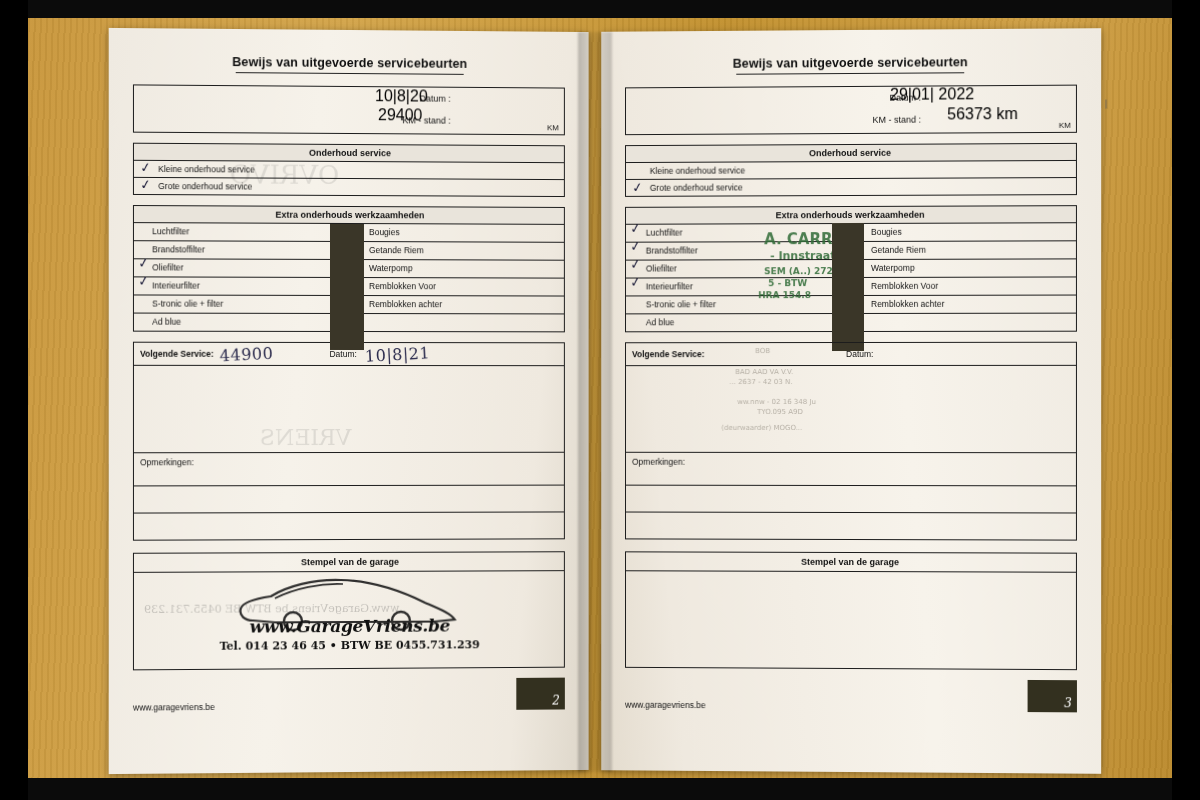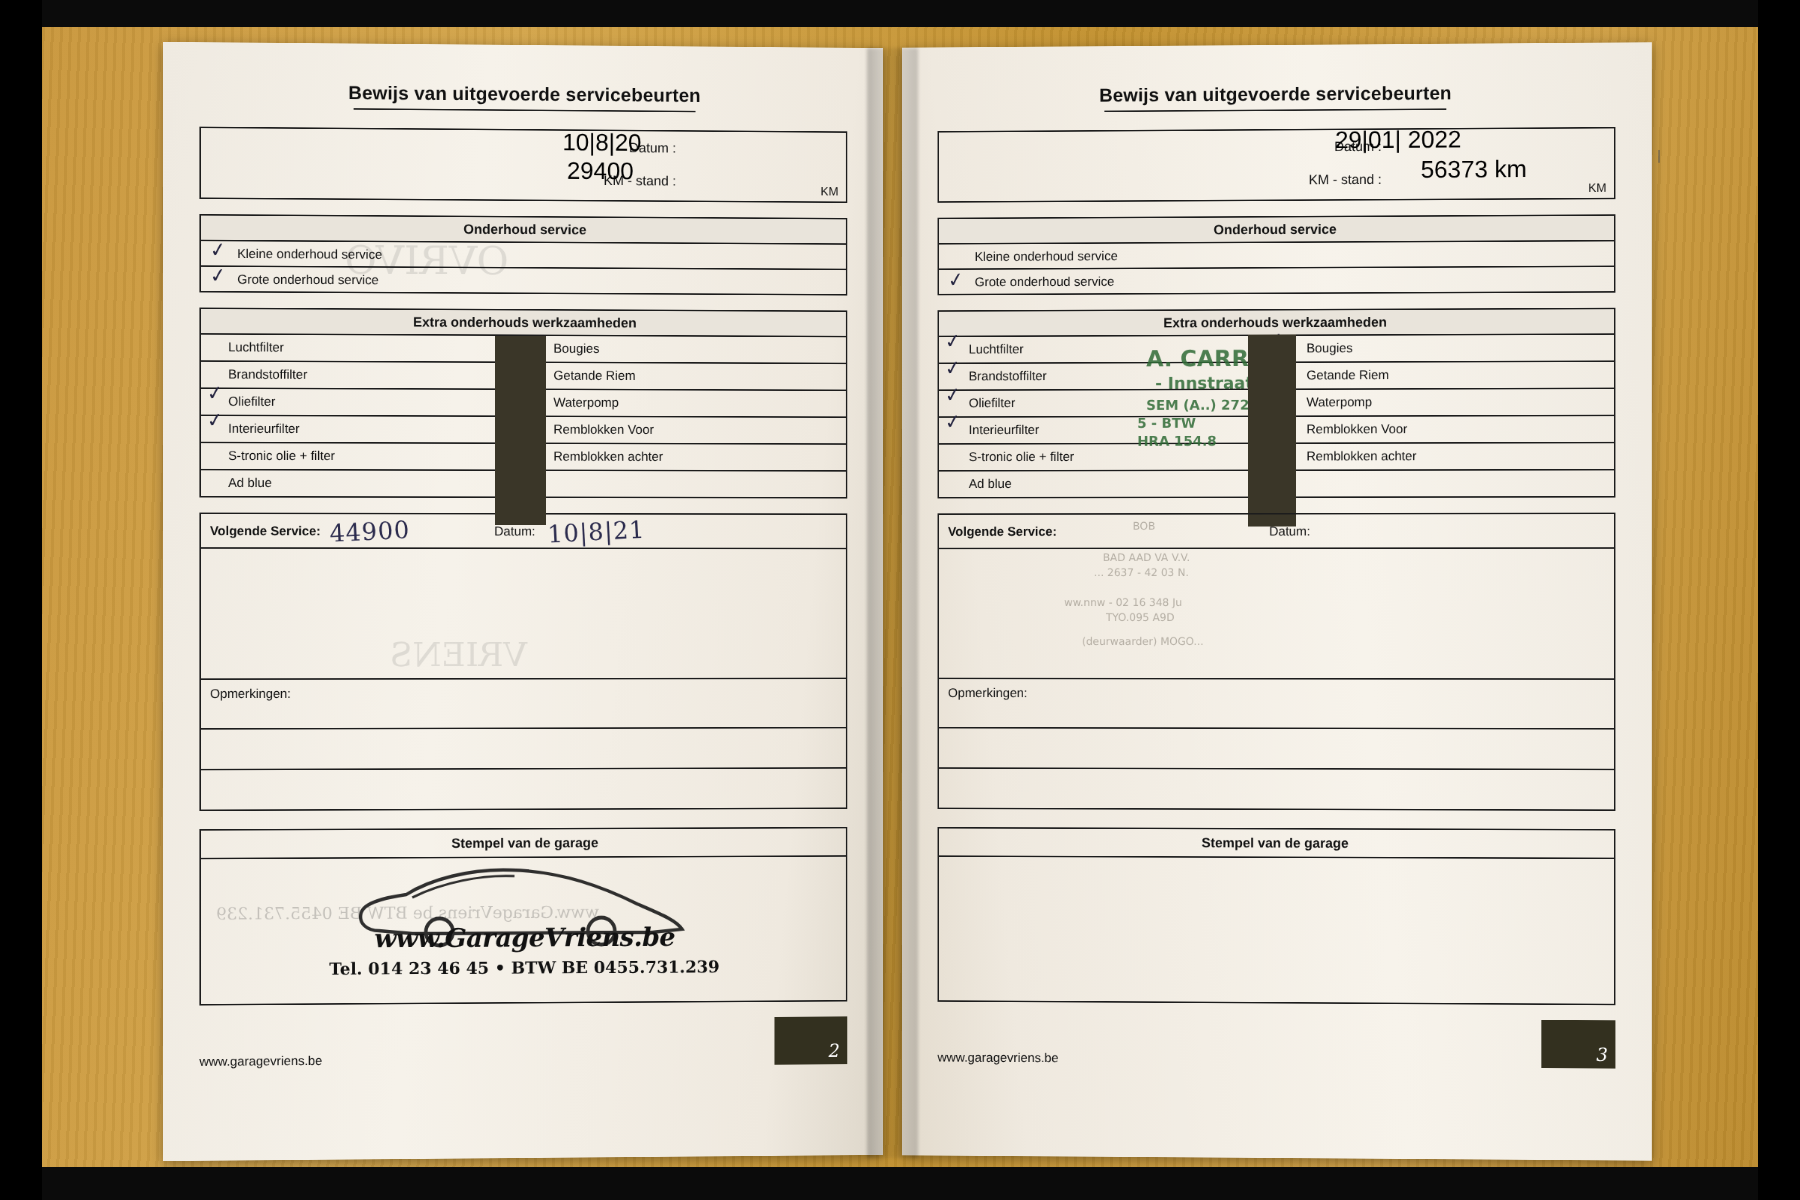--- a/index.html
+++ b/index.html
@@ -318,7 +318,7 @@
       <div class="greenstamp" style="left:140px;top:6px;font-size:15px;">A. CARROS</div>
       <div class="greenstamp" style="left:146px;top:25px;font-size:11px;">- Innstraat</div>
       <div class="greenstamp" style="left:140px;top:42px;font-size:9px;">SEM (A..) 2721</div>
-      <div class="greenstamp" style="left:134px;top:54px;font-size:9px;">5 - BTW</div>
+      <div class="greenstamp" style="left:144px;top:54px;font-size:9px;">5 - BTW</div>
       <div class="greenstamp" style="left:134px;top:66px;font-size:9px;">HRA 154.8</div>
 
       <div class="redact" style="left:208px;top:-1px;width:32px;height:128px;"></div>

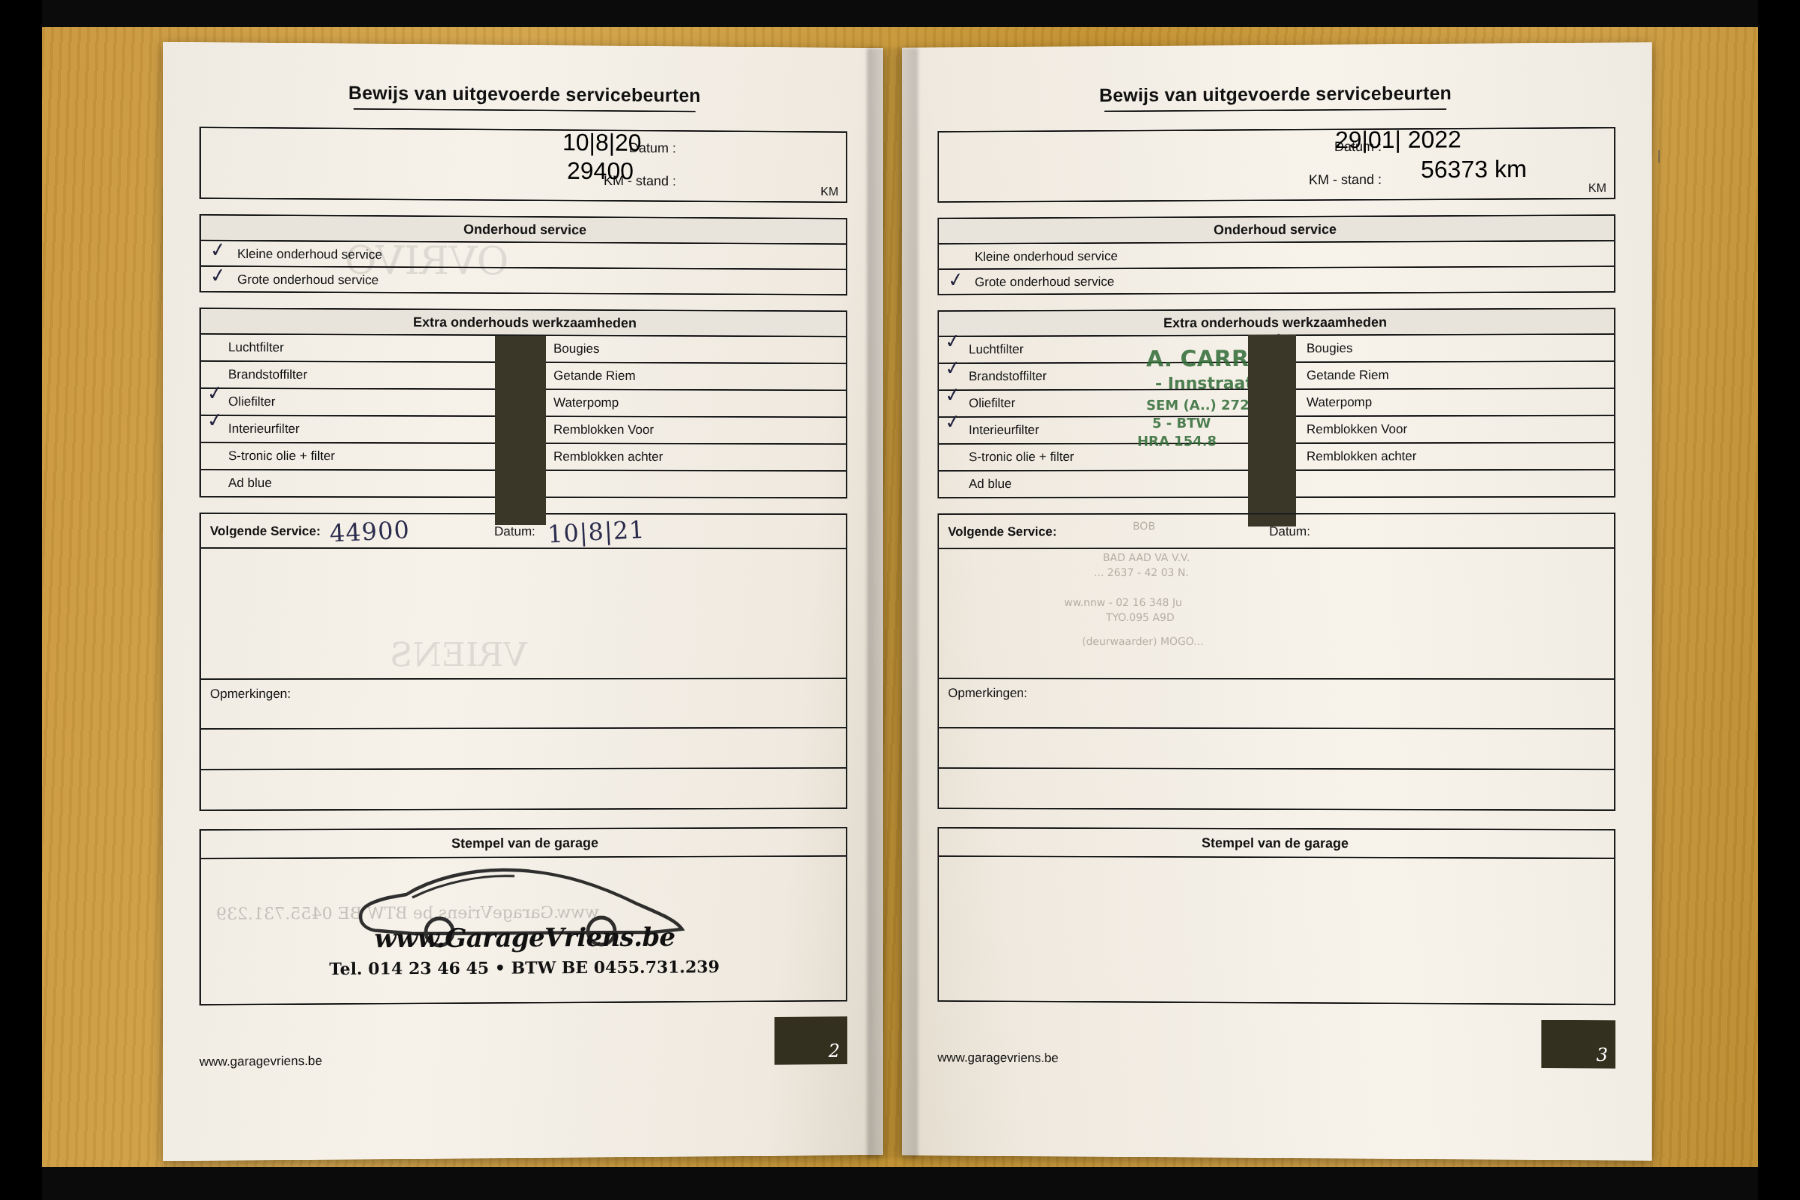--- a/index.html
+++ b/index.html
@@ -336,7 +336,7 @@
       <span class="faint" style="left:110px;top:2px;">BAD AAD VA V.V.</span>
       <span class="faint" style="left:104px;top:12px;">... 2637 - 42 03 N.</span>
       <span class="faint" style="left:96px;top:22px;margin-top:36px;">(deurwaarder) MOGO...</span>
-      <span class="faint" style="left:84px;top:32px;">ww.nnw - 02 16 348 Ju</span>
+      <span class="faint" style="left:112px;top:32px;">ww.nnw - 02 16 348 Ju</span>
       <span class="faint" style="left:112px;top:42px;">TYO.095 A9D</span>
     </div>
     <div class="blank opm" style="height:24px;">

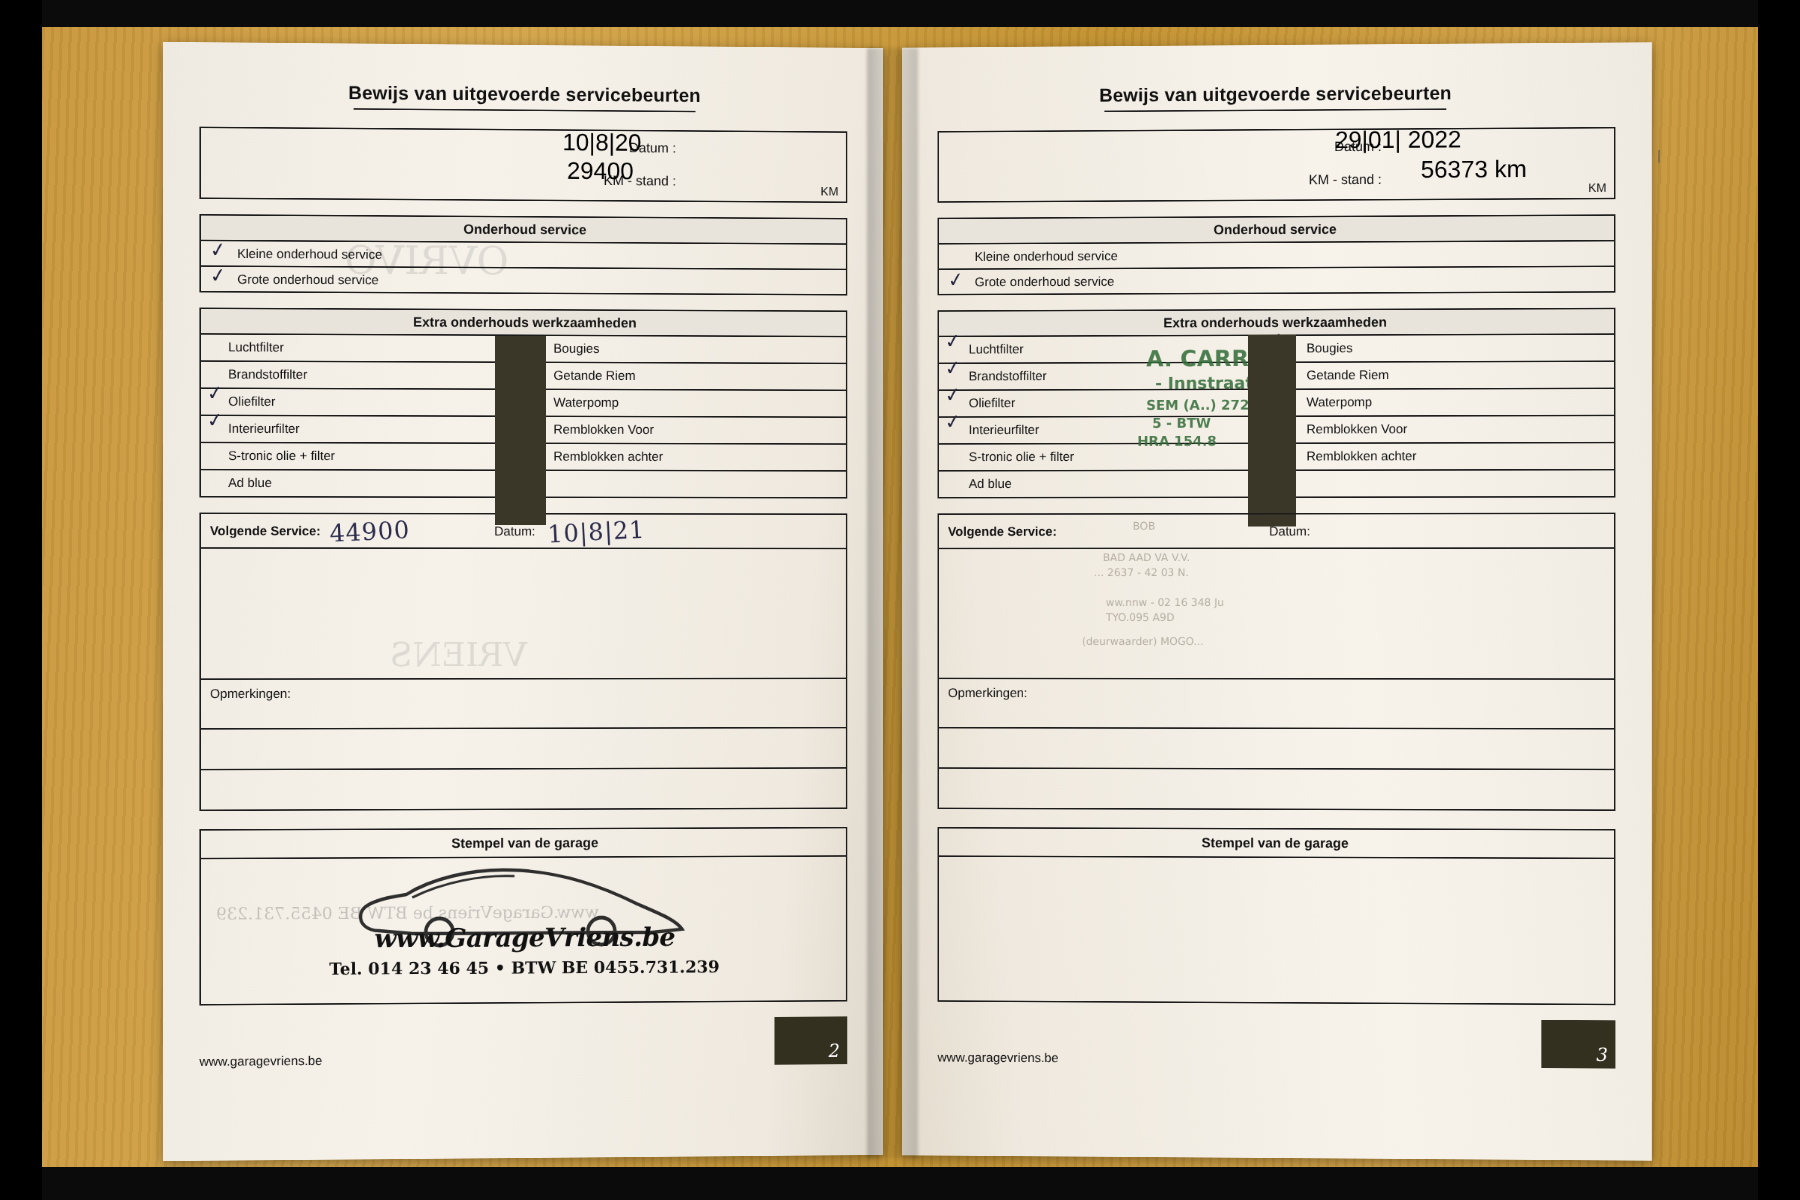--- a/index.html
+++ b/index.html
@@ -337,7 +337,7 @@
       <span class="faint" style="left:104px;top:12px;">... 2637 - 42 03 N.</span>
       <span class="faint" style="left:96px;top:22px;margin-top:36px;">(deurwaarder) MOGO...</span>
       <span class="faint" style="left:112px;top:32px;">ww.nnw - 02 16 348 Ju</span>
-      <span class="faint" style="left:112px;top:42px;">TYO.095 A9D</span>
+      <span class="faint" style="left:132px;top:42px;">TYO.095 A9D</span>
     </div>
     <div class="blank opm" style="height:24px;">
       <span>Opmerkingen:</span>

